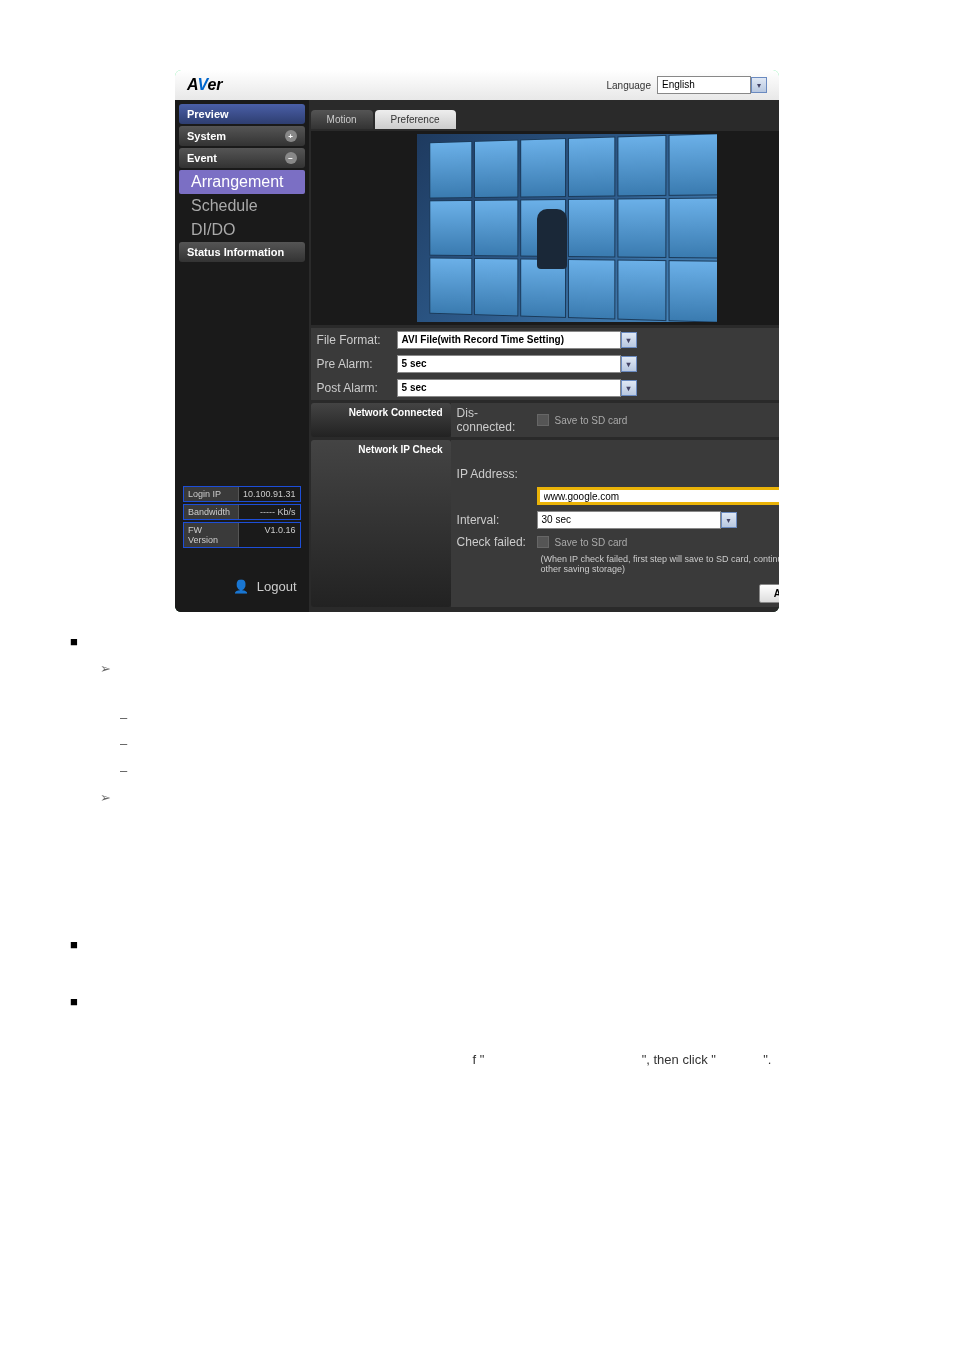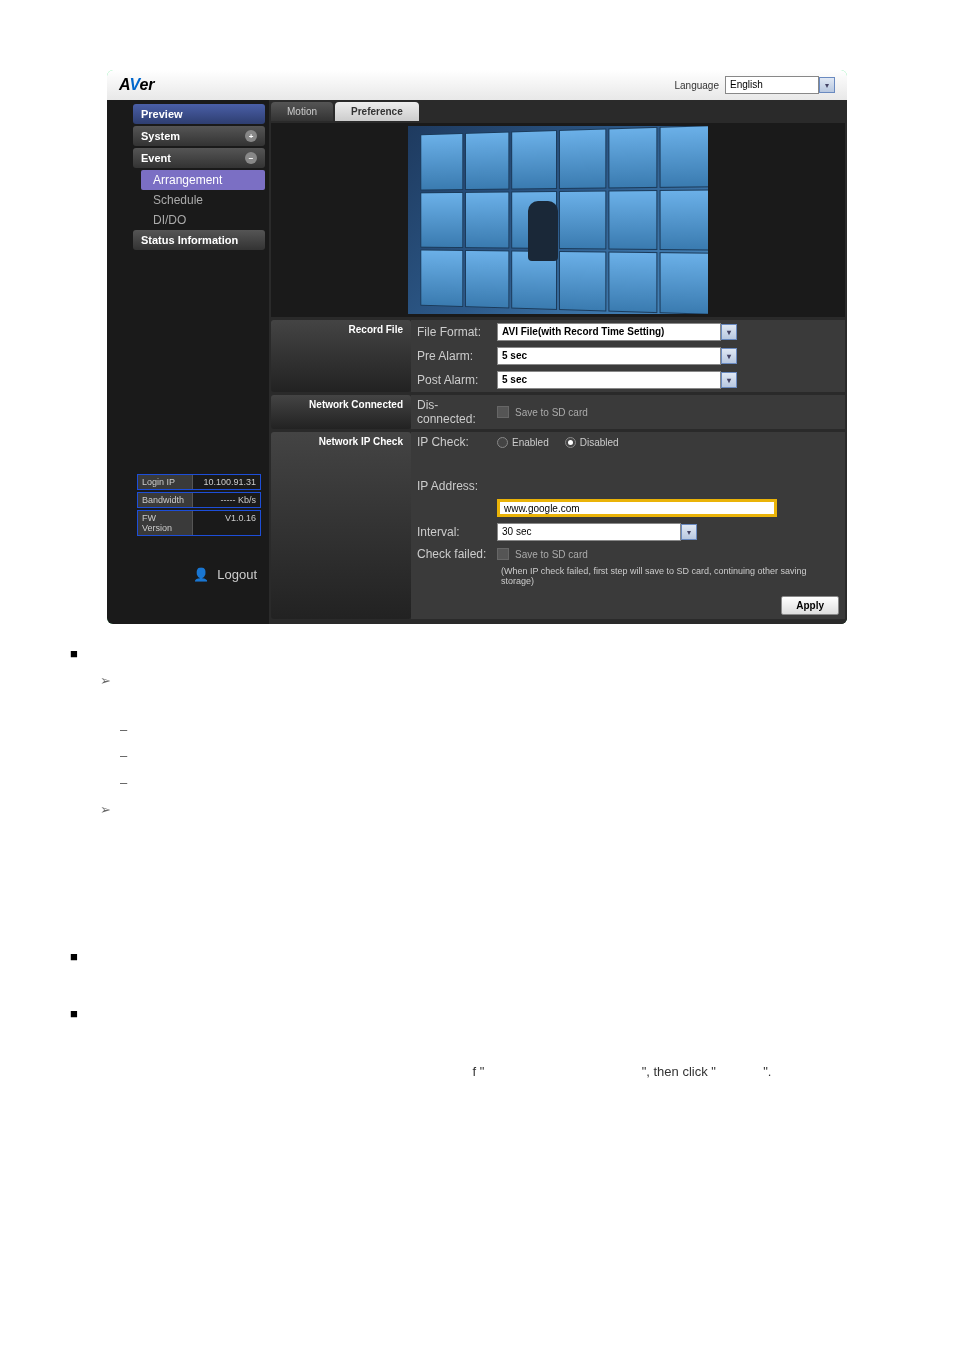--- a/index.html
+++ b/index.html
@@ -7,7 +7,7 @@
     
     .page-container { padding: 70px 70px 40px 70px; }
     .window-frame { 
-      width: 740px; 
+      width: 604px; 
       background: #86efac; 
       border-radius: 6px;
       margin: 0 auto 20px auto;

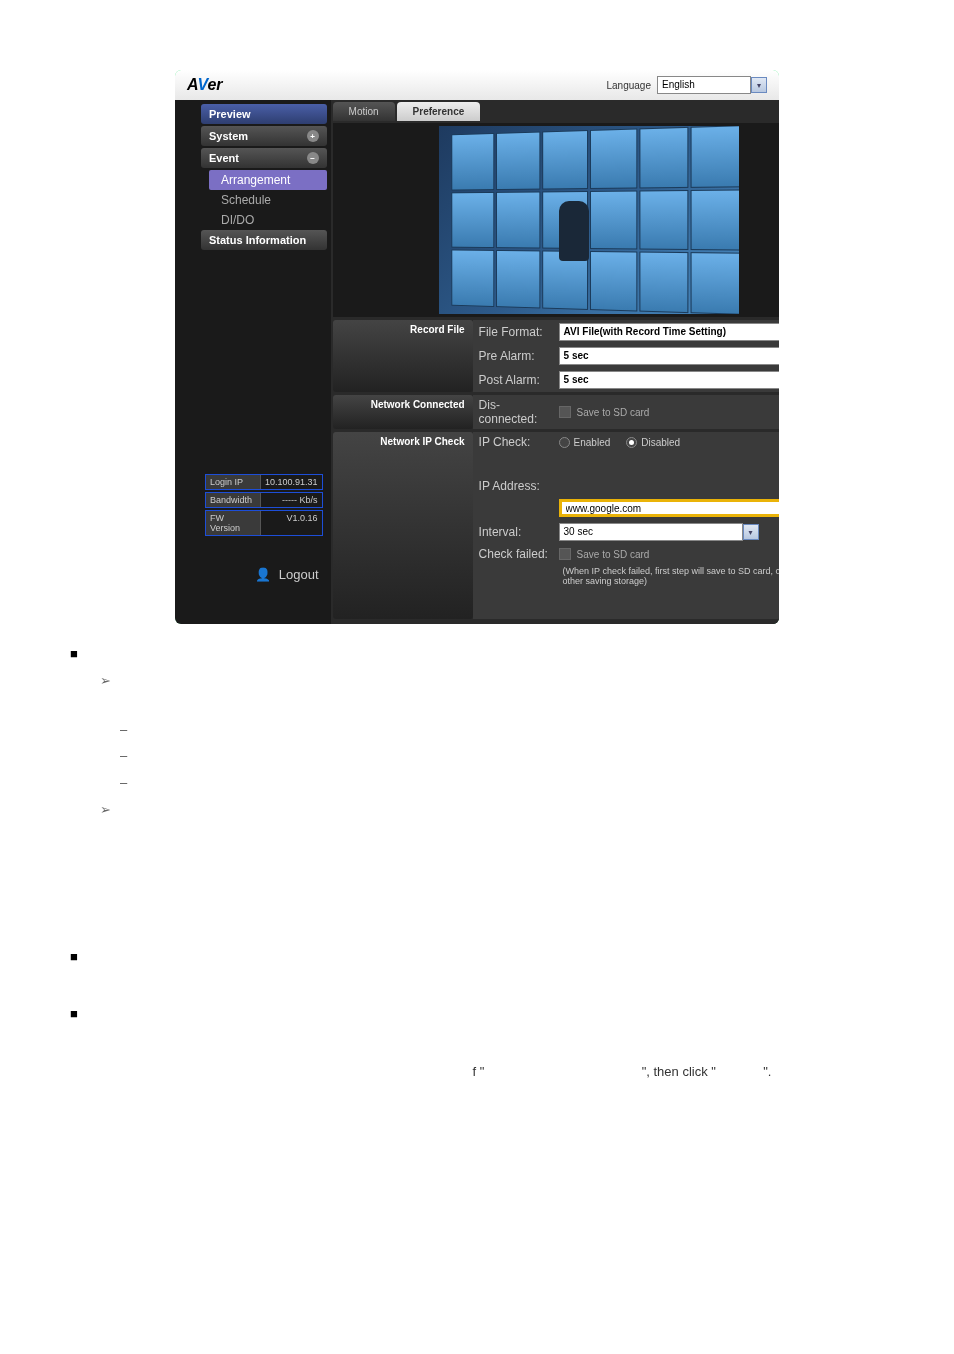--- a/index.html
+++ b/index.html
@@ -30,7 +30,7 @@
     .header-spacer { flex: 1; }
     .lang-label { color: #333; font-size: 10px; margin-right: 6px; }
     
-    .main-area { display: flex; background: #1a1a1a; padding-left: 22px; }
+    .main-area { display: flex; background: #1a1a1a; }
     
     .sidebar { 
       width: 140px; 

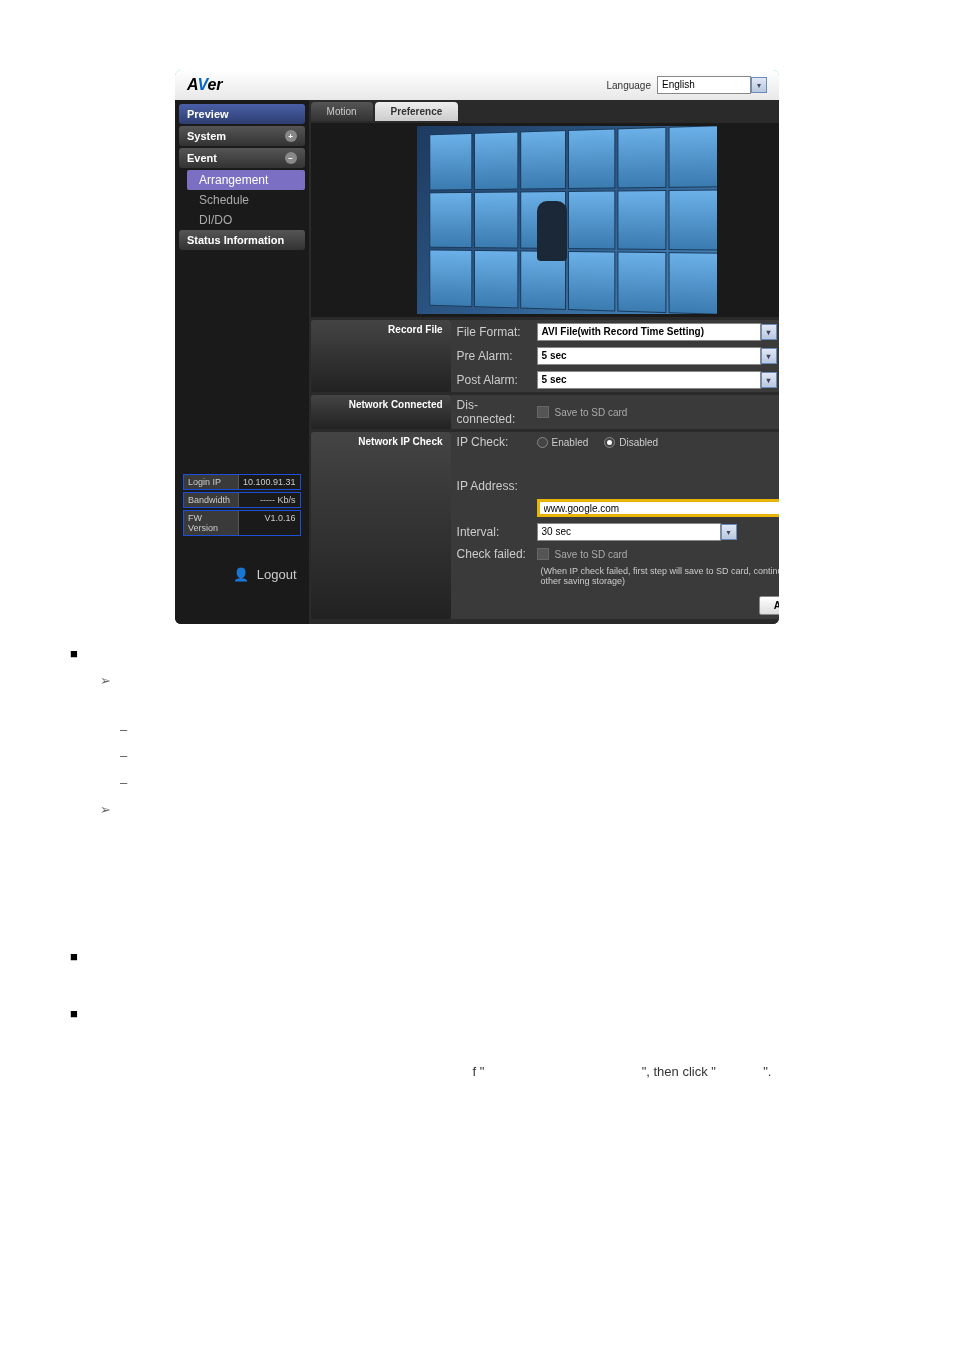--- a/index.html
+++ b/index.html
@@ -106,7 +106,8 @@
     .tab.active { 
       background: linear-gradient(#eee, #ccc);
       color: #333;
-      font-weight: bold;
+      font-weight: normal;
+      margin-top: 8px;
     }
     
     .preview-area {

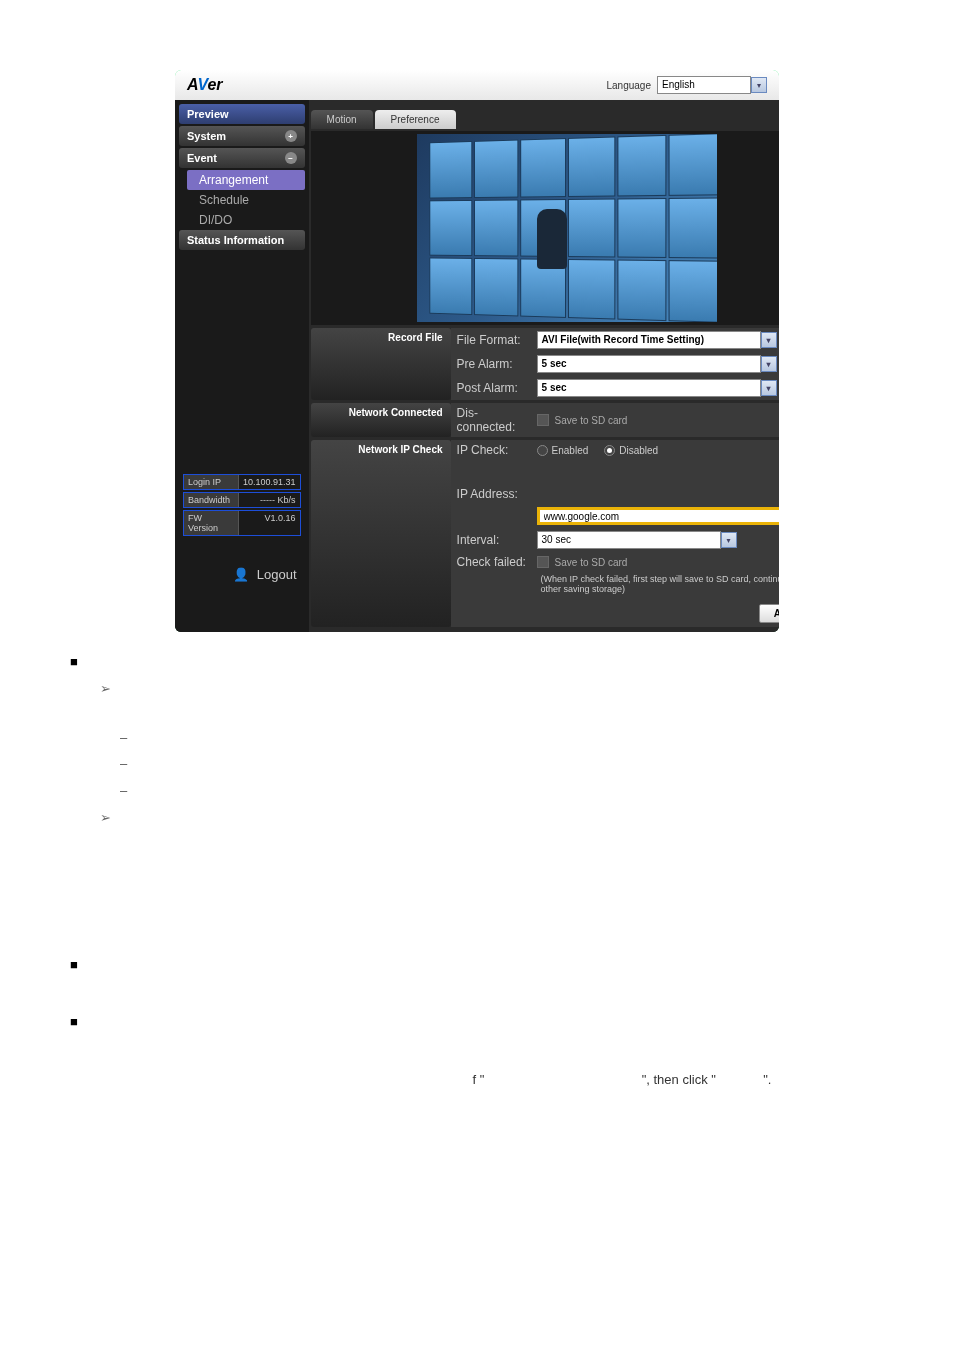--- a/index.html
+++ b/index.html
@@ -52,7 +52,7 @@
     .nav-system { background: linear-gradient(#555, #333); font-weight: bold; }
     .nav-event { background: linear-gradient(#555, #333); font-weight: bold; }
     .nav-status { background: linear-gradient(#555, #333); font-weight: bold; }
-    .nav-sub { color: #aaa; padding: 3px 12px; font-size: 12px; cursor: pointer; margin-left: 8px; }
+    .nav-sub { color: #aaa; padding: 3px 12px; font-size: 16px; cursor: pointer; }
     .nav-sub.active { background: #7b6fc4; color: #fff; border-radius: 2px; }
     .nav-icon-circle { 
       width: 12px; height: 12px; 

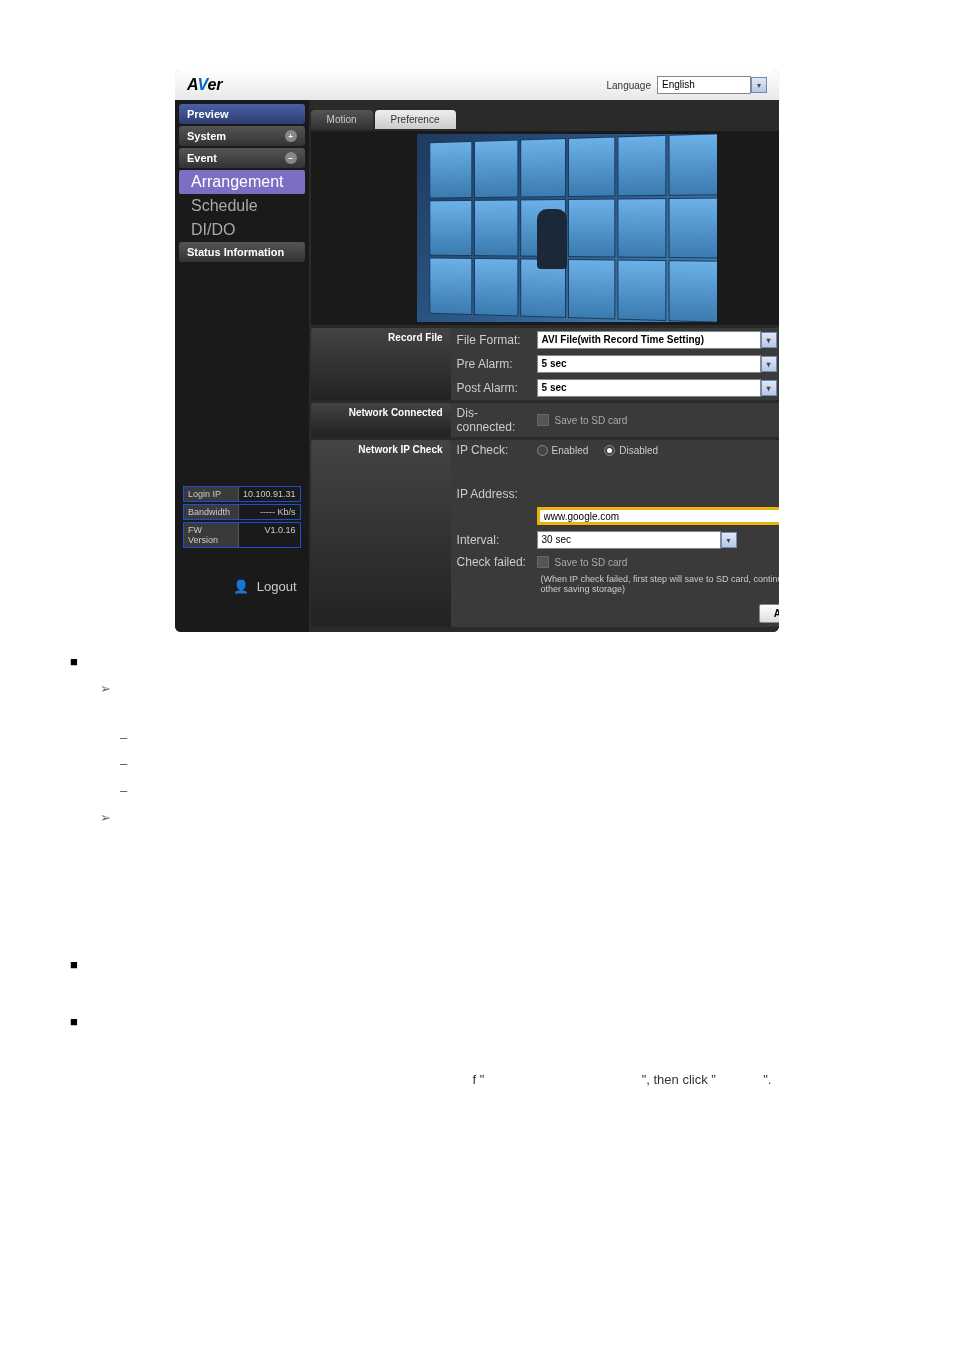--- a/index.html
+++ b/index.html
@@ -317,7 +317,6 @@
         </div>
 
         <div class="section">
-          <div class="section-label">Record File</div>
           <div class="section-body">
             <div class="form-row">
               <div class="form-label">File Format:</div>

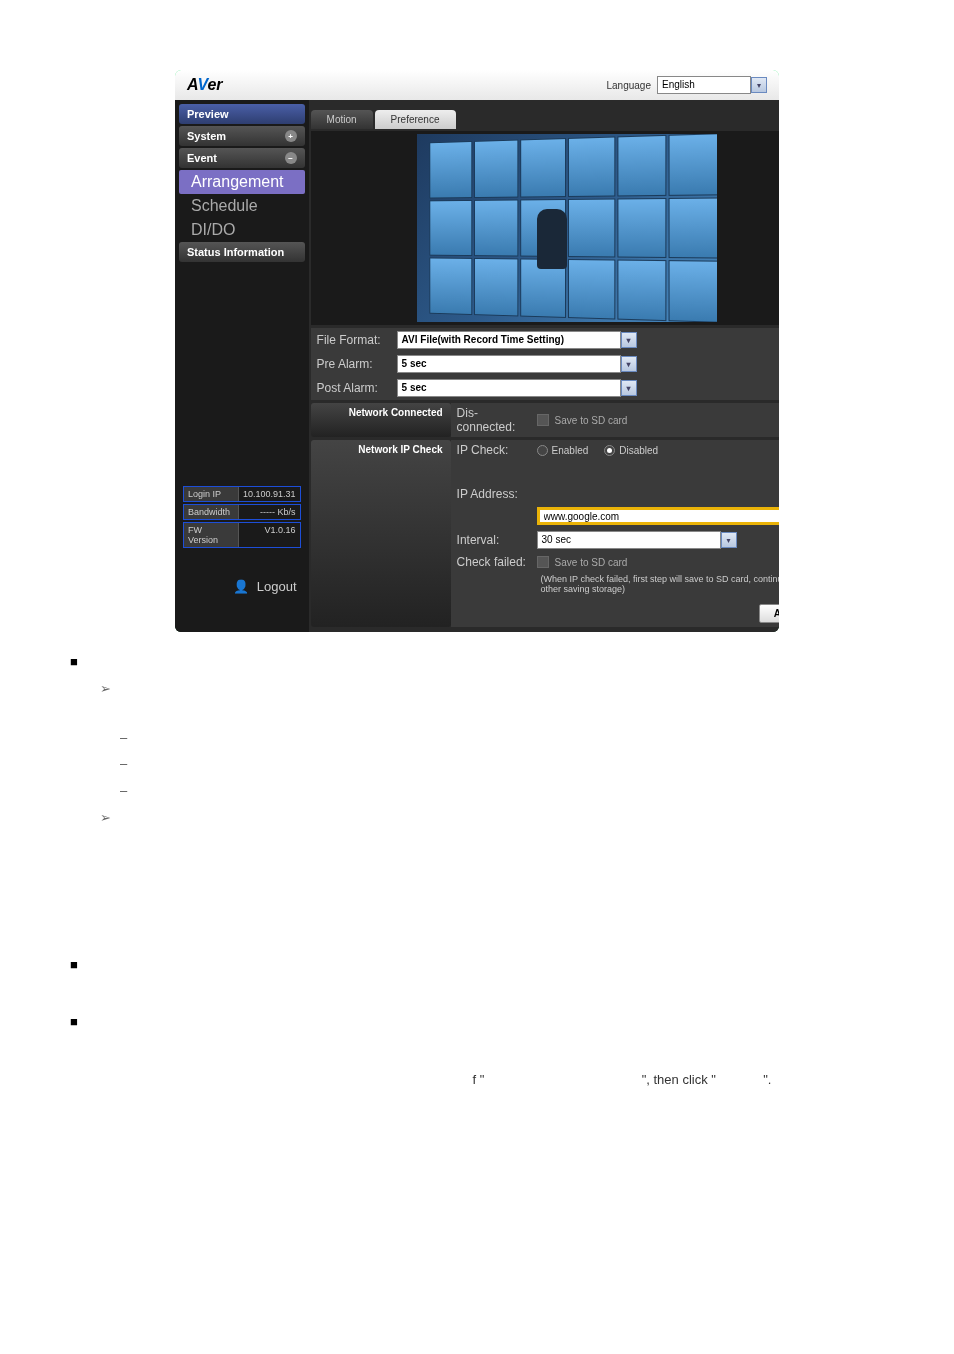--- a/index.html
+++ b/index.html
@@ -359,19 +359,6 @@
           <div class="section-label">Network IP Check</div>
           <div class="section-body">
             <div class="form-row">
-              <div class="form-label">IP Check:</div>
-              <div style="display:flex">
-                <div class="radio-wrap">
-                  <div class="fake-radio"></div>
-                  <span>Enabled</span>
-                </div>
-                <div class="radio-wrap">
-                  <div class="fake-radio selected"></div>
-                  <span>Disabled</span>
-                </div>
-              </div>
-            </div>
-            <div class="form-row">
               <div class="form-label">IP Address:</div>
               <input class="text-input" value="www.google.com" style="">
             </div>

